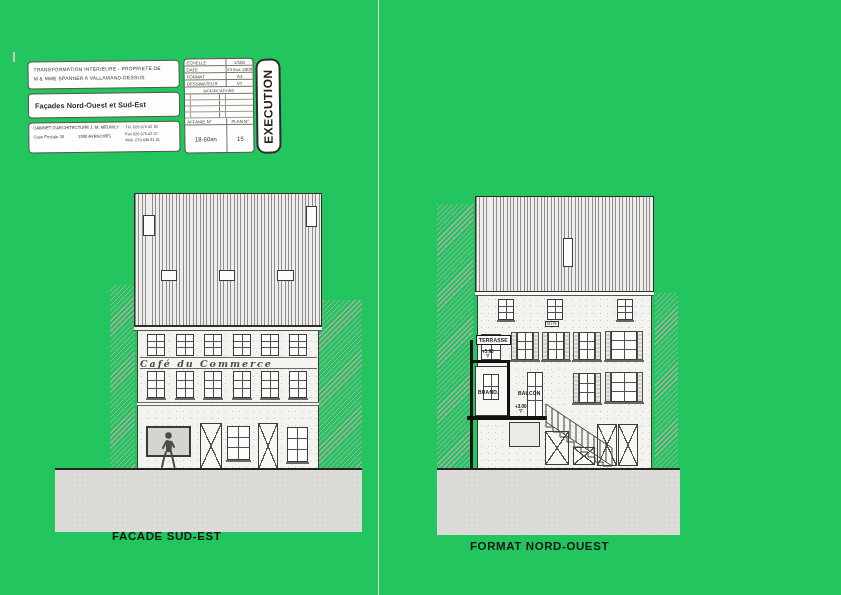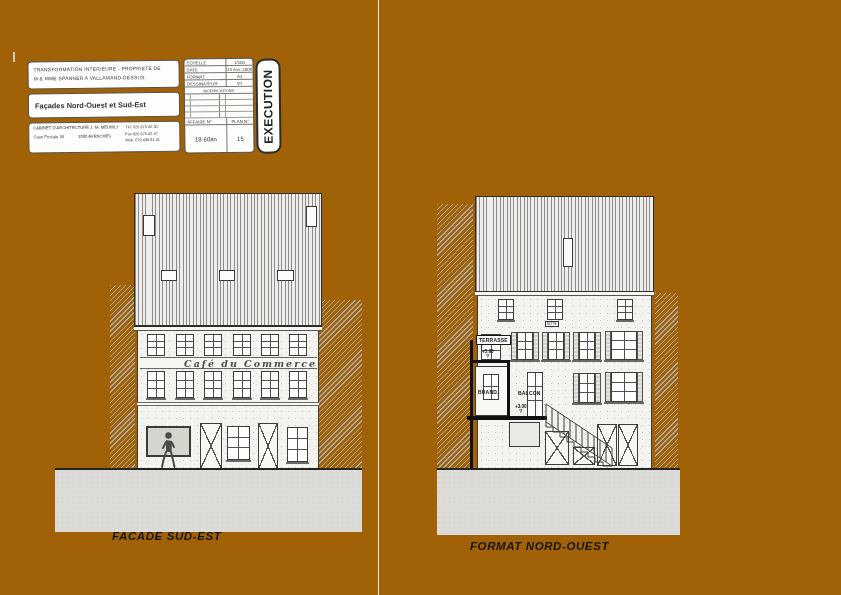--- a/index.html
+++ b/index.html
@@ -3,7 +3,7 @@
 <meta charset="utf-8">
 <style>
   html,body{margin:0;padding:0;background:#e9e9e7;}
-  #sheet{position:relative;width:841px;height:595px;background:#a16207;overflow:hidden;
+  #sheet{position:relative;width:841px;height:595px;background:#22c55e;overflow:hidden;
          font-family:"Liberation Sans",sans-serif;color:#2e2e2e;}
   .a{position:absolute;}
   .fold{background:#ededea;}

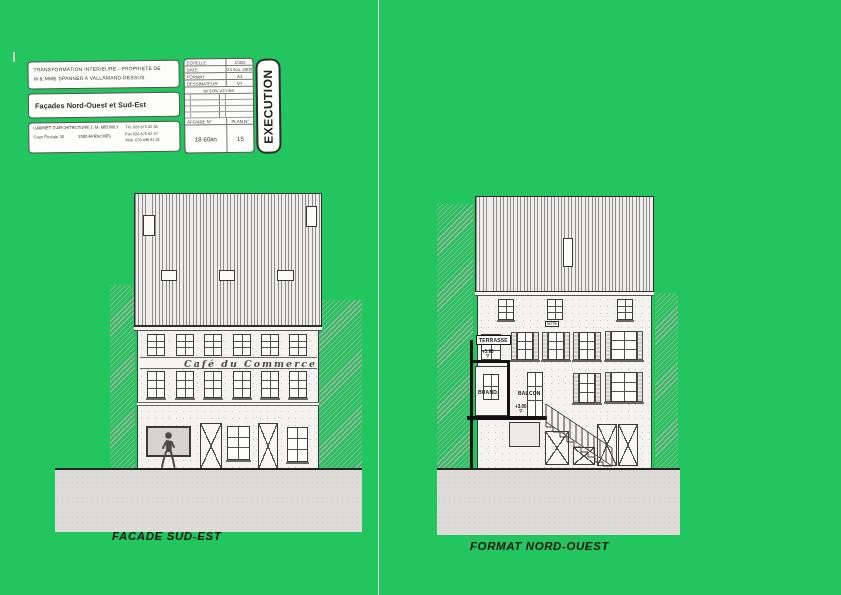--- a/index.html
+++ b/index.html
@@ -61,7 +61,7 @@
   .ground{background-color:#dcdbd7;background-image:radial-gradient(#cfcec9 .5px,rgba(0,0,0,0) 1px);background-size:5px 5px;}
   .thick{background:#111;}
   .flabel{font-weight:bold;font-size:11.5px;letter-spacing:.6px;color:#161616;white-space:nowrap;font-style:italic;}
-  .sign{display:flex;align-items:center;justify-content:flex-end;font-family:"DejaVu Serif",serif;
+  .sign{display:flex;align-items:center;justify-content:flex-start;font-family:"DejaVu Serif",serif;
         font-style:italic;font-weight:bold;font-size:9.5px;letter-spacing:2px;color:#4a4946;}
   .ann{font-weight:bold;font-size:5px;letter-spacing:.2px;color:#111;white-space:nowrap;}
   .annbox{border:1px solid #161616;background:rgba(255,255,255,.92);padding:1px 2px;}

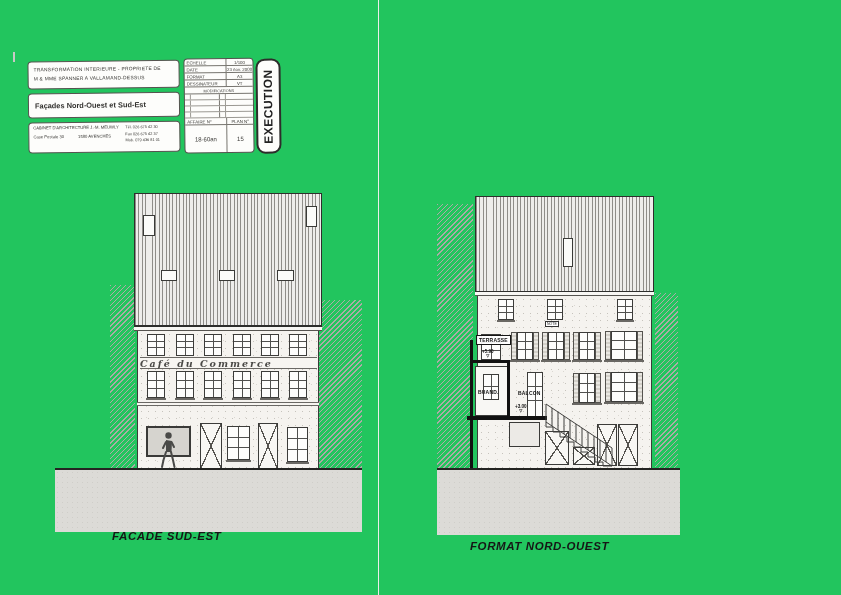--- a/index.html
+++ b/index.html
@@ -60,7 +60,7 @@
   .gline{background:#242422;}
   .ground{background-color:#dcdbd7;background-image:radial-gradient(#cfcec9 .5px,rgba(0,0,0,0) 1px);background-size:5px 5px;}
   .thick{background:#111;}
-  .flabel{font-weight:bold;font-size:11.5px;letter-spacing:.6px;color:#161616;white-space:nowrap;font-style:italic;}
+  .flabel{font-weight:bold;font-size:11.5px;letter-spacing:.6px;color:#161616;white-space:nowrap;}
   .sign{display:flex;align-items:center;justify-content:flex-start;font-family:"DejaVu Serif",serif;
         font-style:italic;font-weight:bold;font-size:9.5px;letter-spacing:2px;color:#4a4946;}
   .ann{font-weight:bold;font-size:5px;letter-spacing:.2px;color:#111;white-space:nowrap;}

